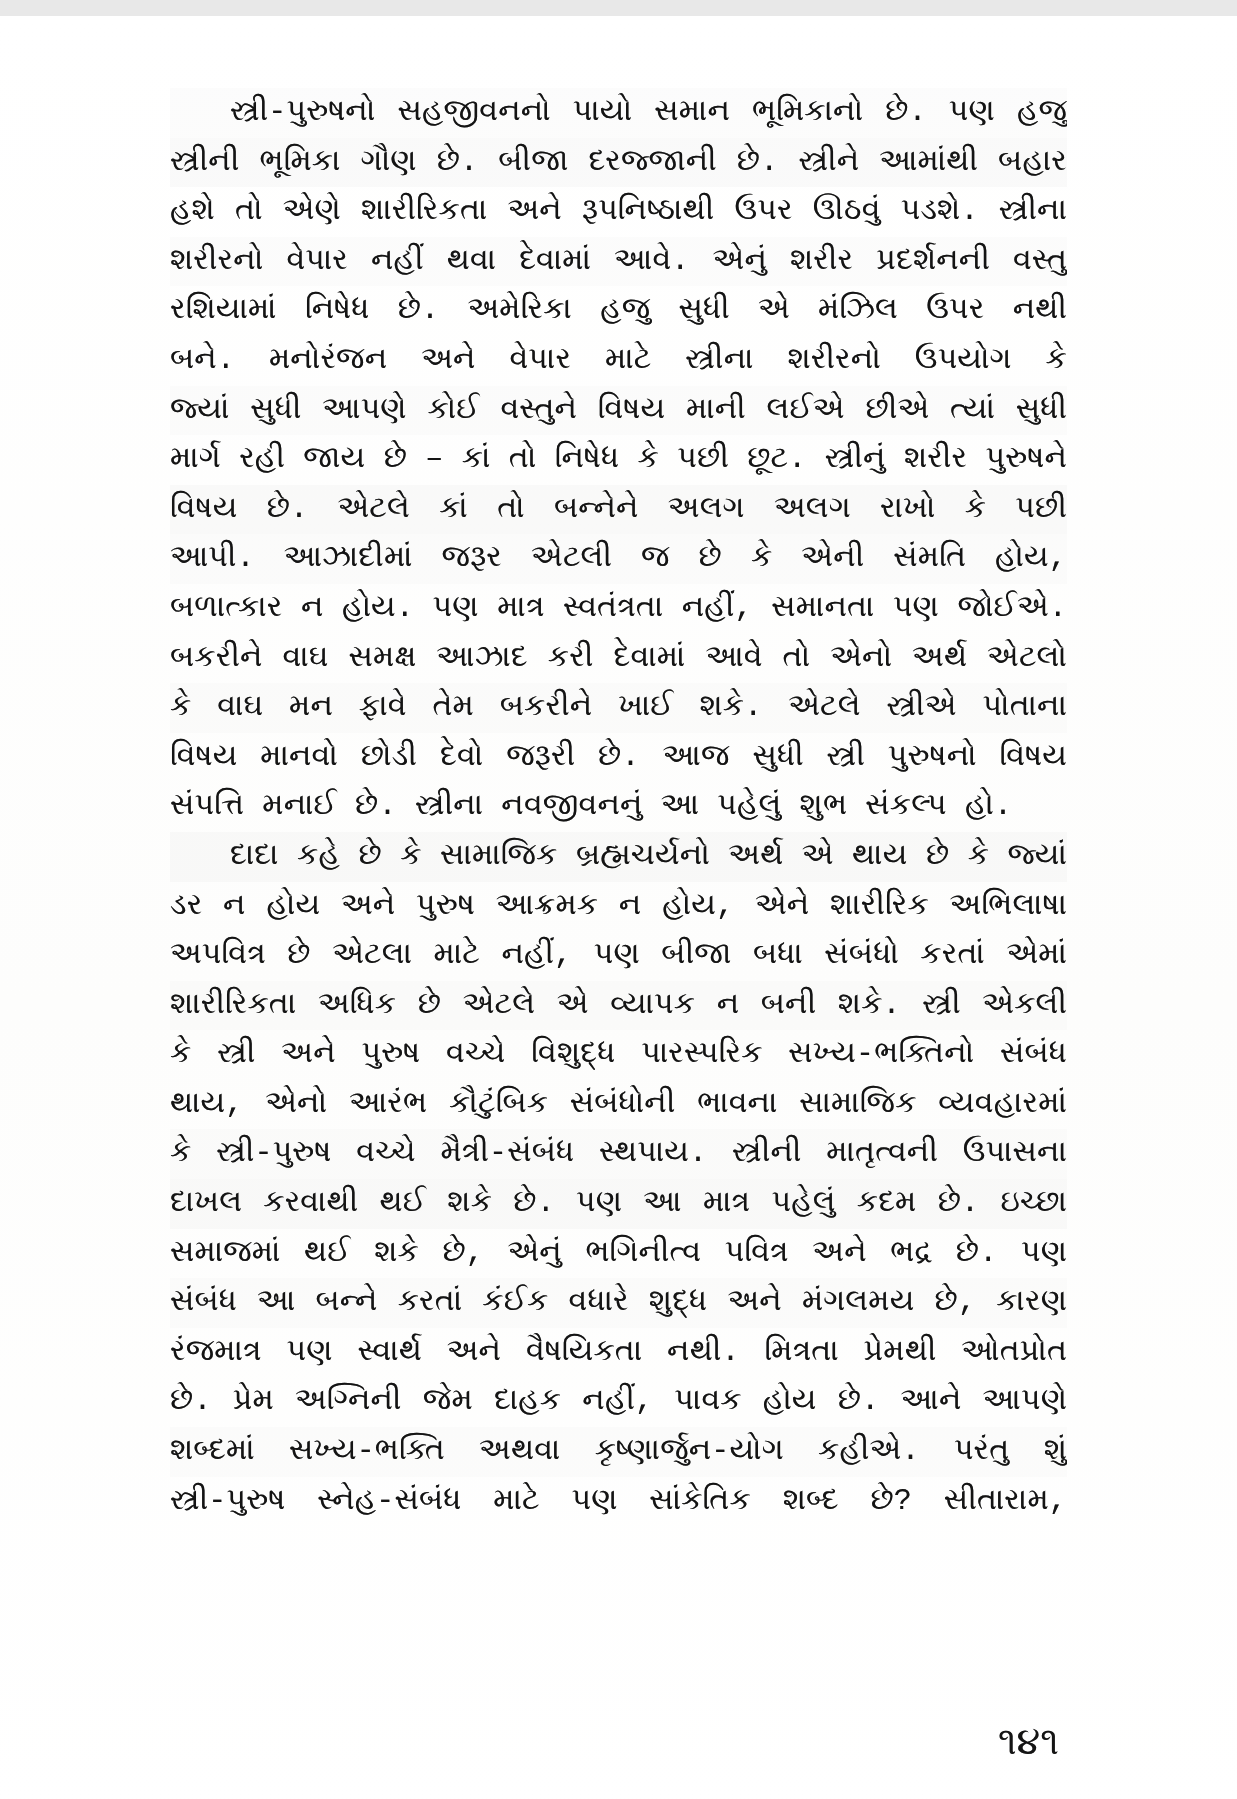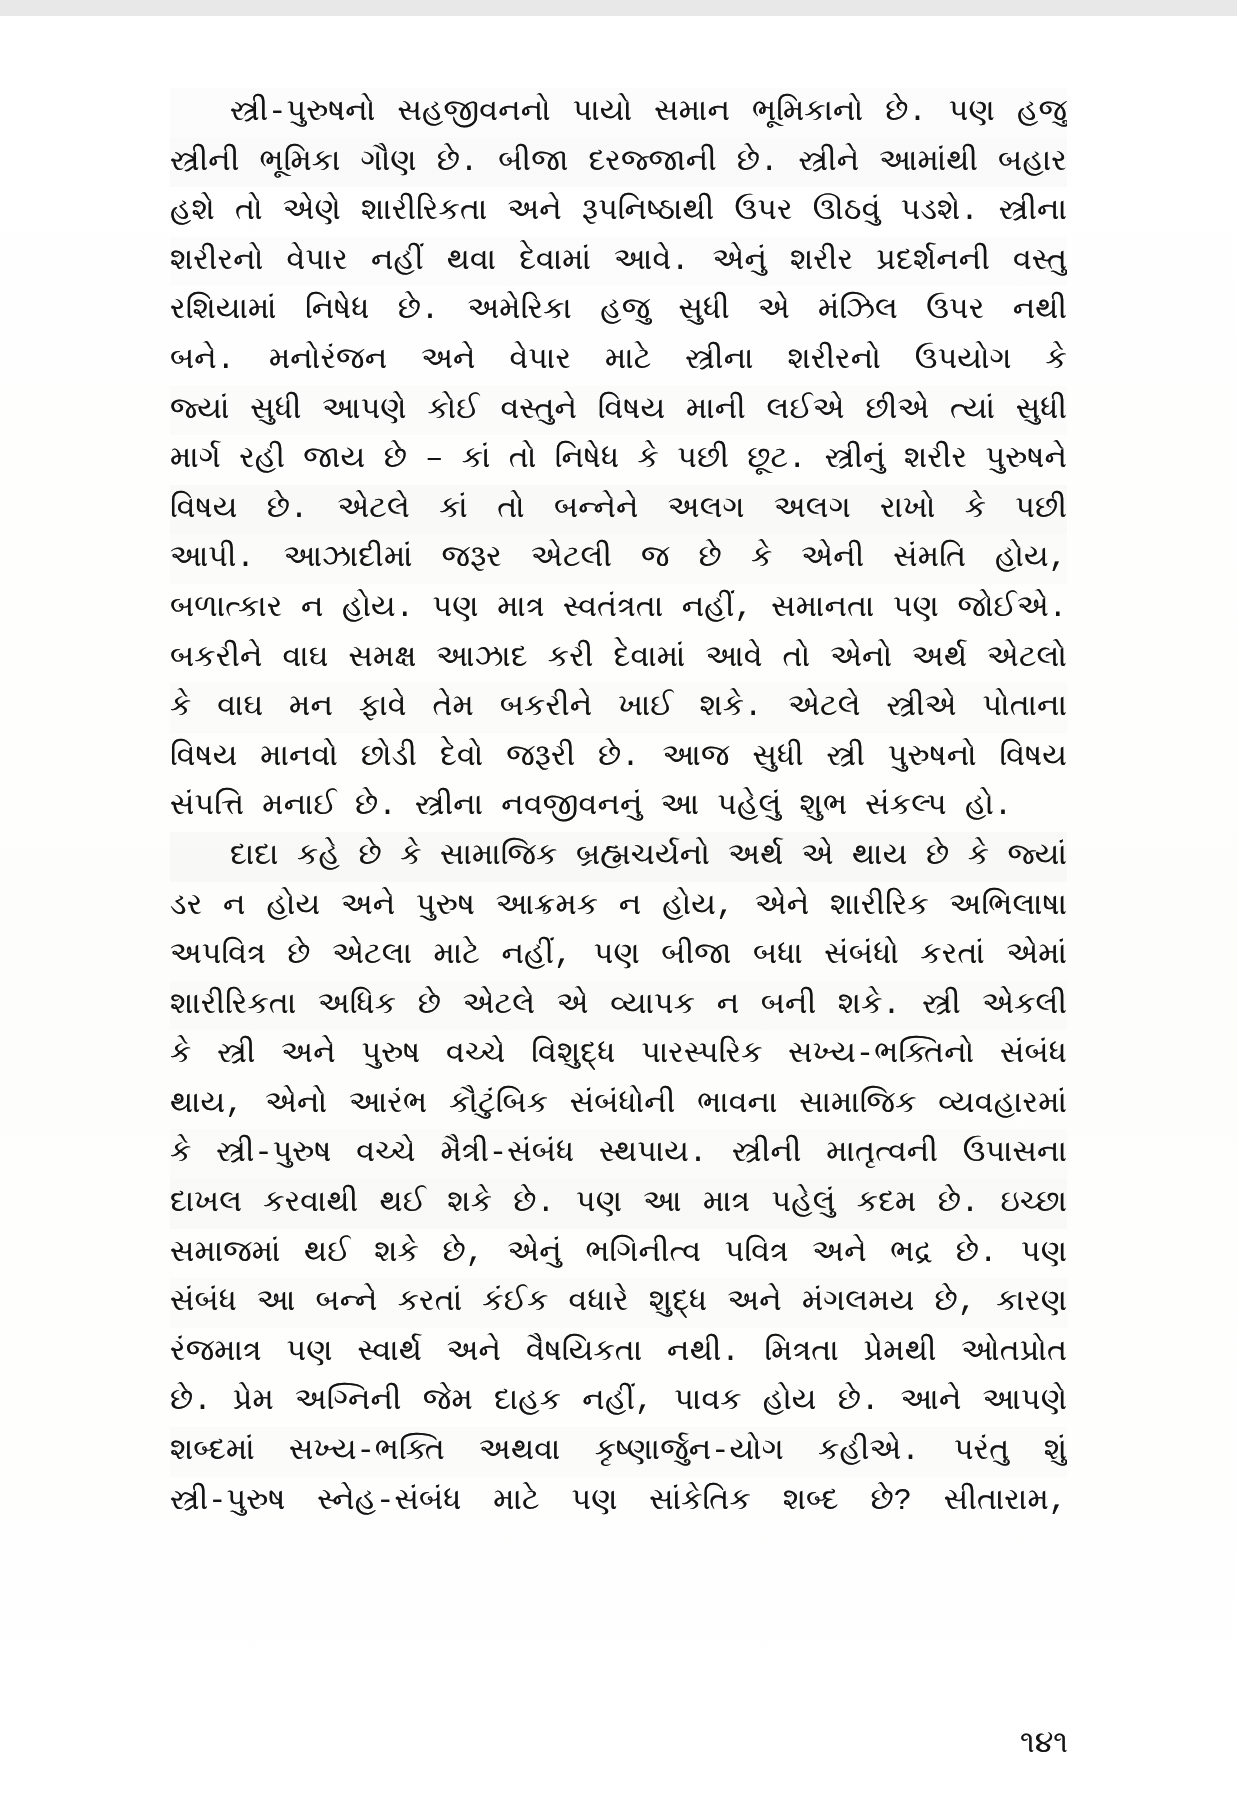--- a/index.html
+++ b/index.html
@@ -51,9 +51,9 @@
     top: 1708px;
     left: 998px;
     width: 70px;
-    font-size: 30px;
+    font-size: 38px;
     line-height: 40px;
-    text-align: right;
+    text-align: left;
     text-shadow: 0 0 0.6px rgba(20,20,20,0.55);
   }
 </style>

